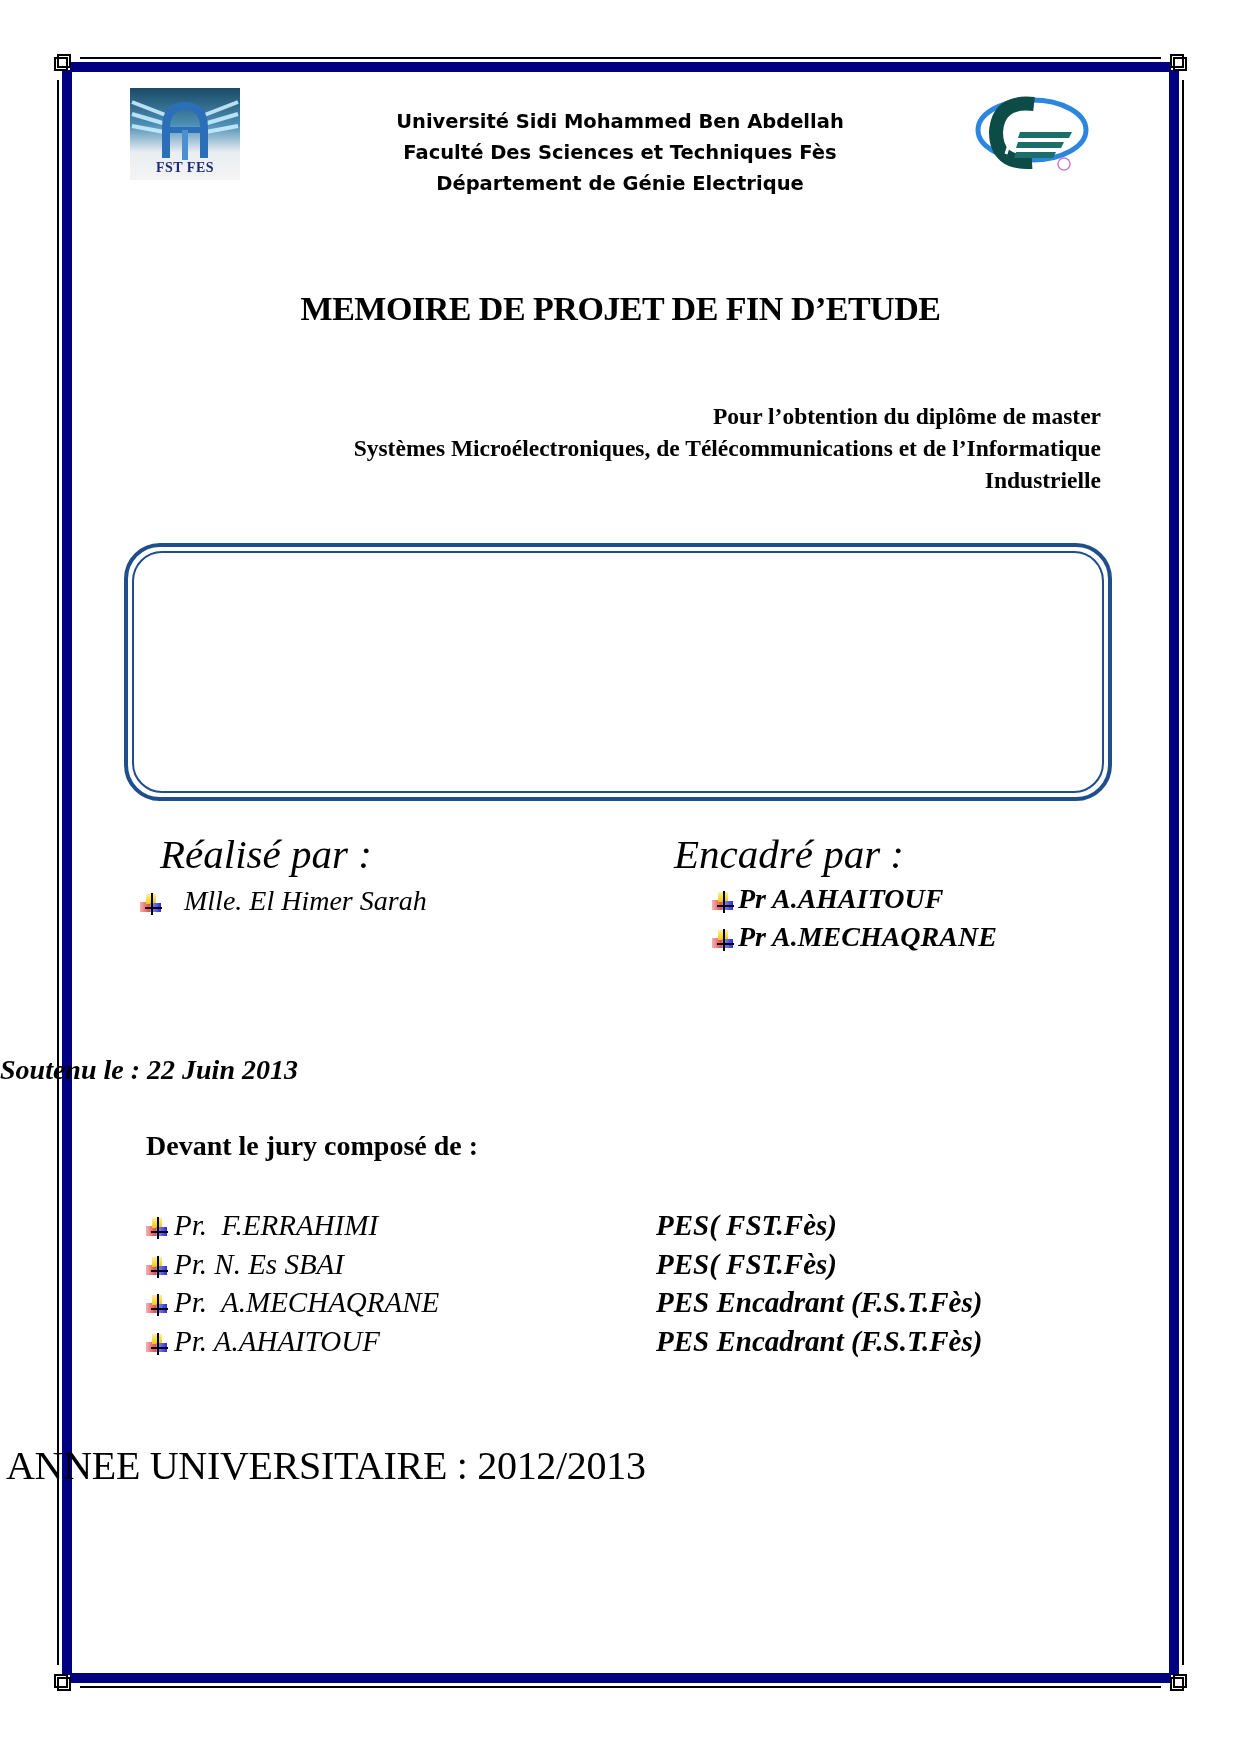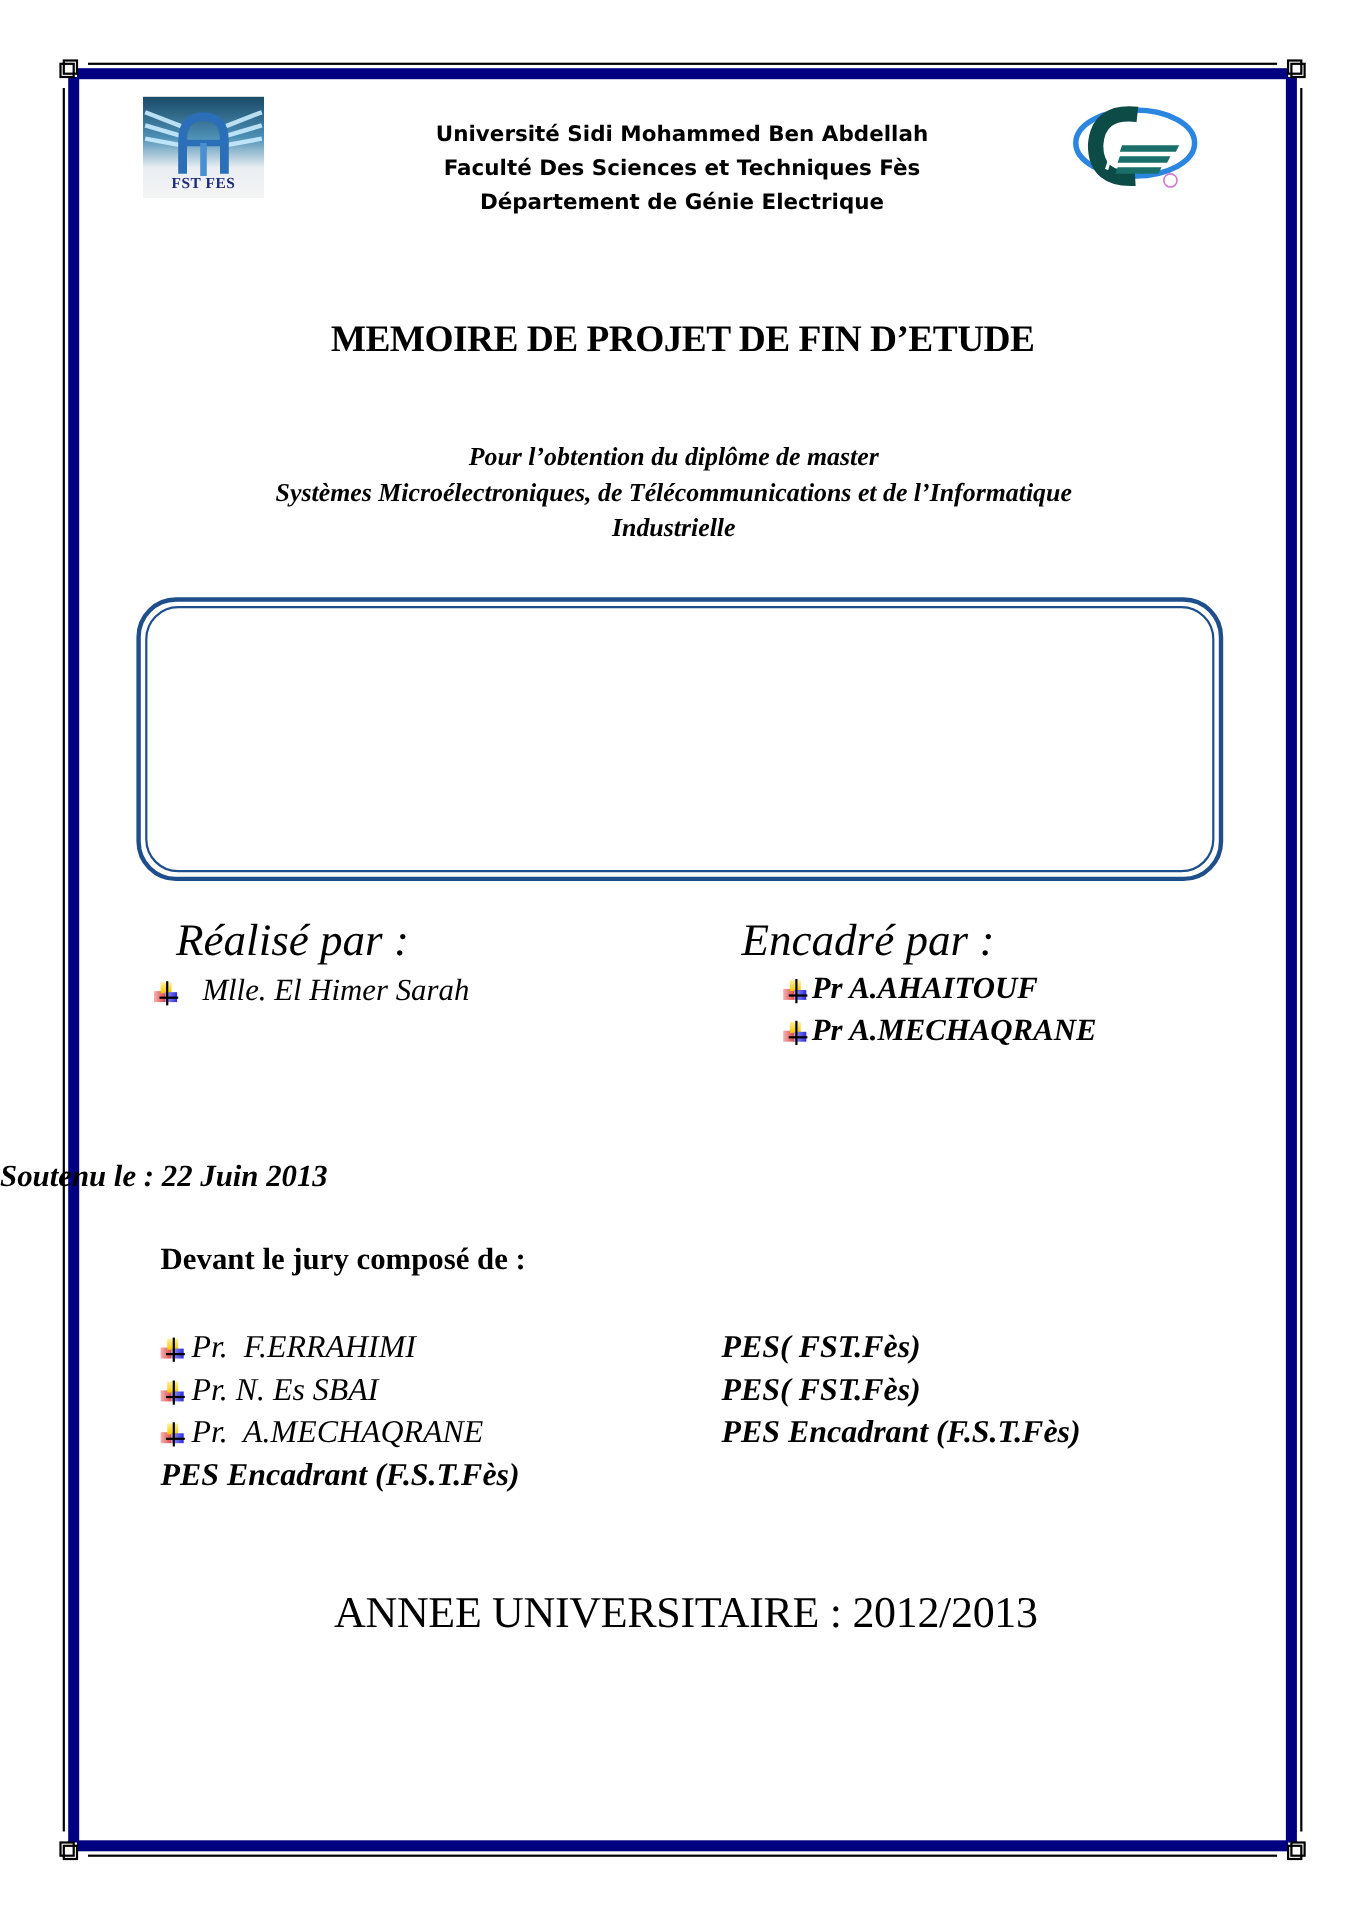--- a/index.html
+++ b/index.html
@@ -35,7 +35,7 @@
 
   .memoire-title { position:absolute; left:0; right:0; top:290px; text-align:center; font-family:"Liberation Serif", serif; font-weight:bold; font-size:34px; letter-spacing:-0.5px; }
 
-  .degree { position:absolute; left:124px; right:140px; top:400px; text-align:center; font-family:"Liberation Serif", serif; font-weight:bold; font-size:23.5px; line-height:32px;font-style:italic; }
+  .degree { position:absolute; left:124px; right:140px; top:400px; text-align:right; font-family:"Liberation Serif", serif; font-weight:bold; font-size:23.5px; line-height:32px; }
 
   
   .title-box { position:absolute; left:124px; top:543px; width:988px; height:258px; border:4px solid #1f4e8c; border-radius:36px; box-sizing:border-box; }

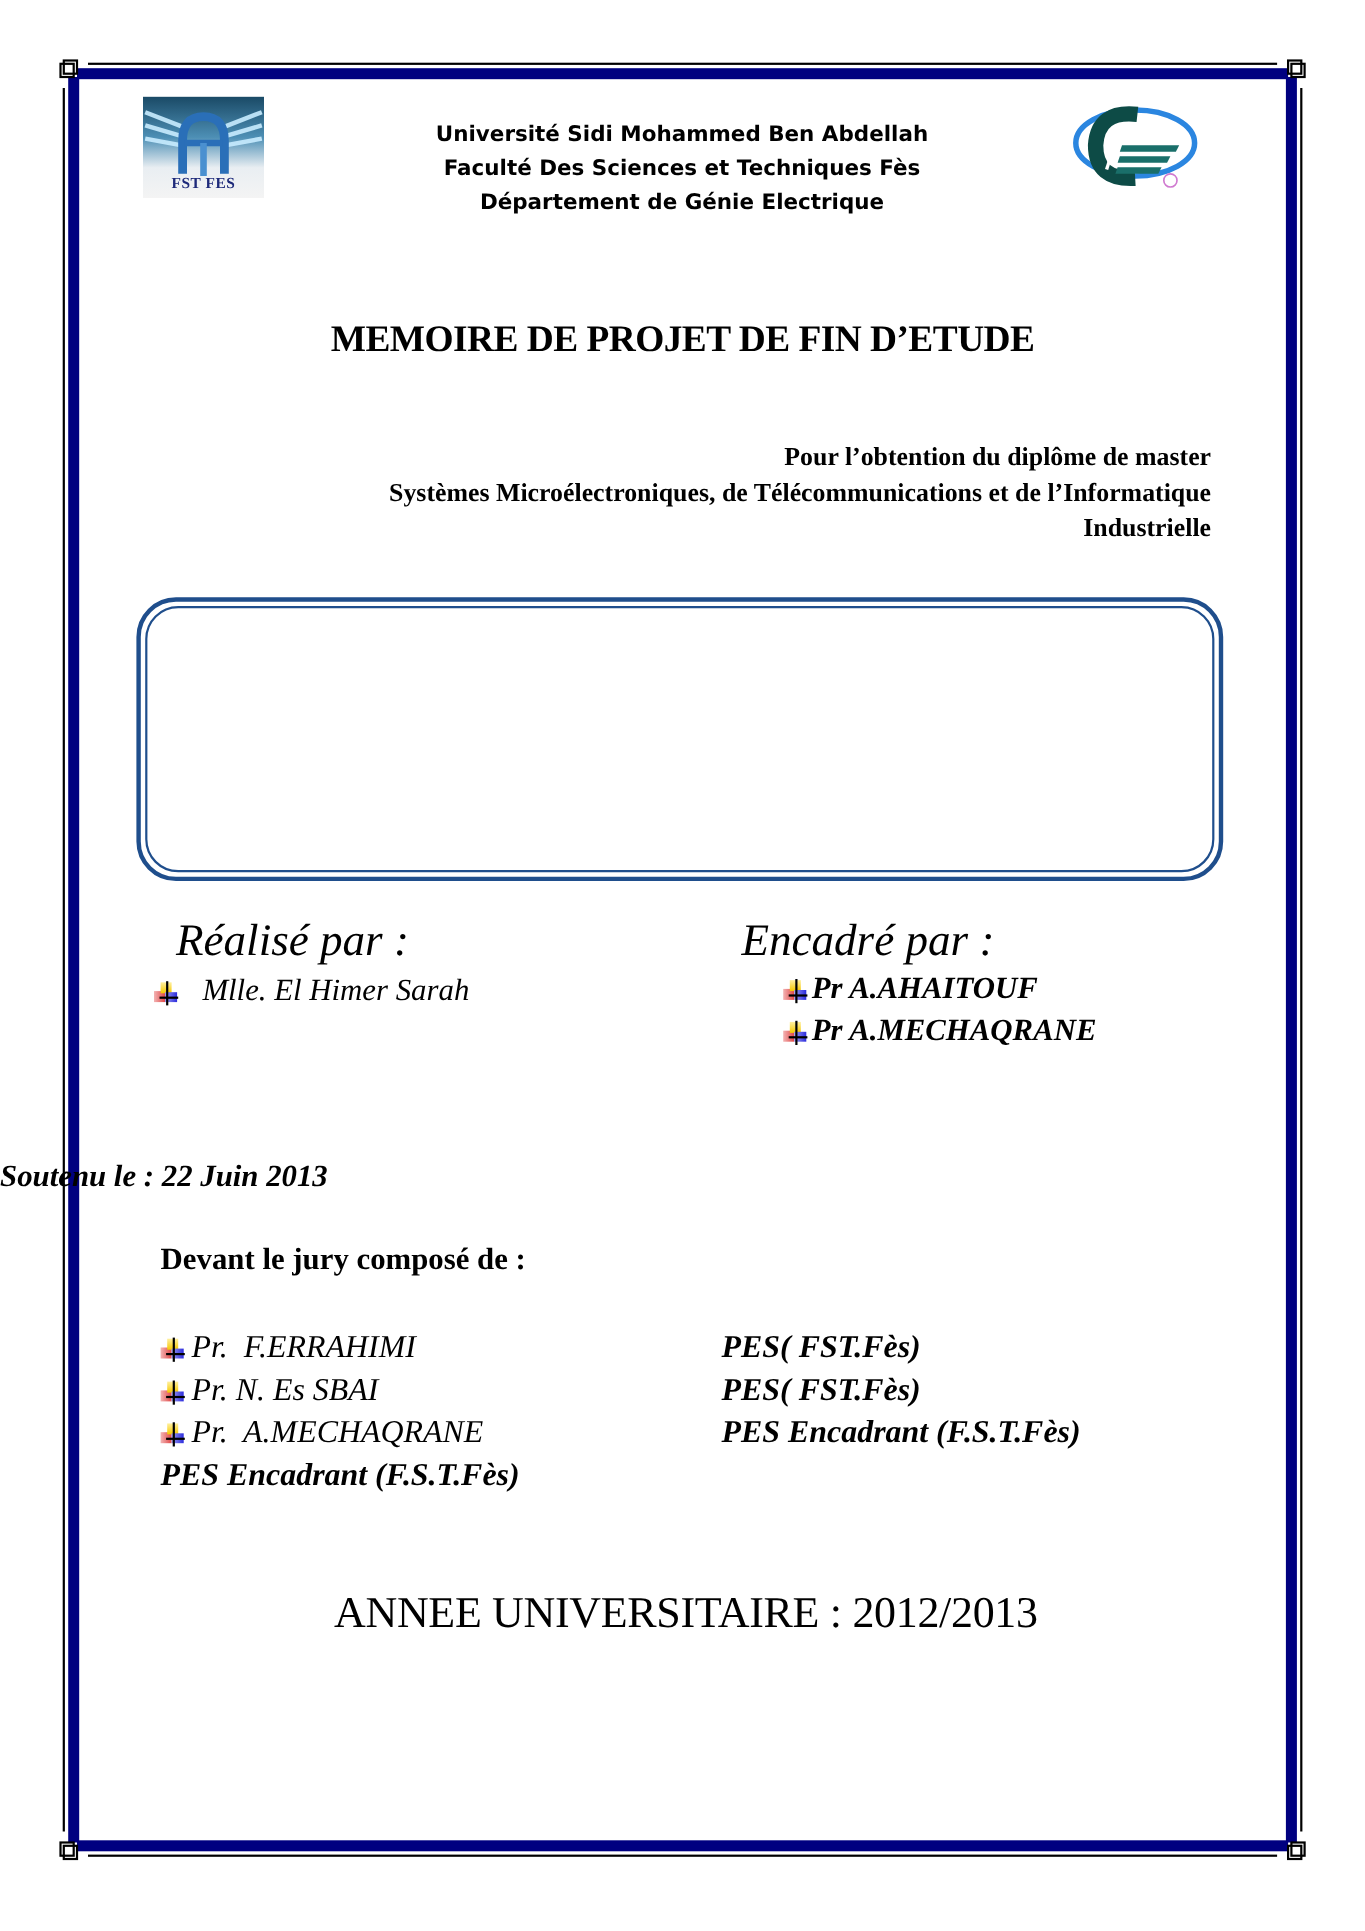--- a/index.html
+++ b/index.html
@@ -180,6 +180,7 @@
     <div class="jury-role">PES Encadrant (F.S.T.Fès)</div>
   </div>
   <div class="jury-row">
+    <div class="jury-name"><span class="bullet"><span class="b-red"></span><span class="b-yel"></span><span class="b-blu"></span><span class="b-v"></span><span class="b-h"></span></span><span>Pr. A.AHAITOUF</span></div>
     <div class="jury-role">PES Encadrant (F.S.T.Fès)</div>
   </div>
 </div>

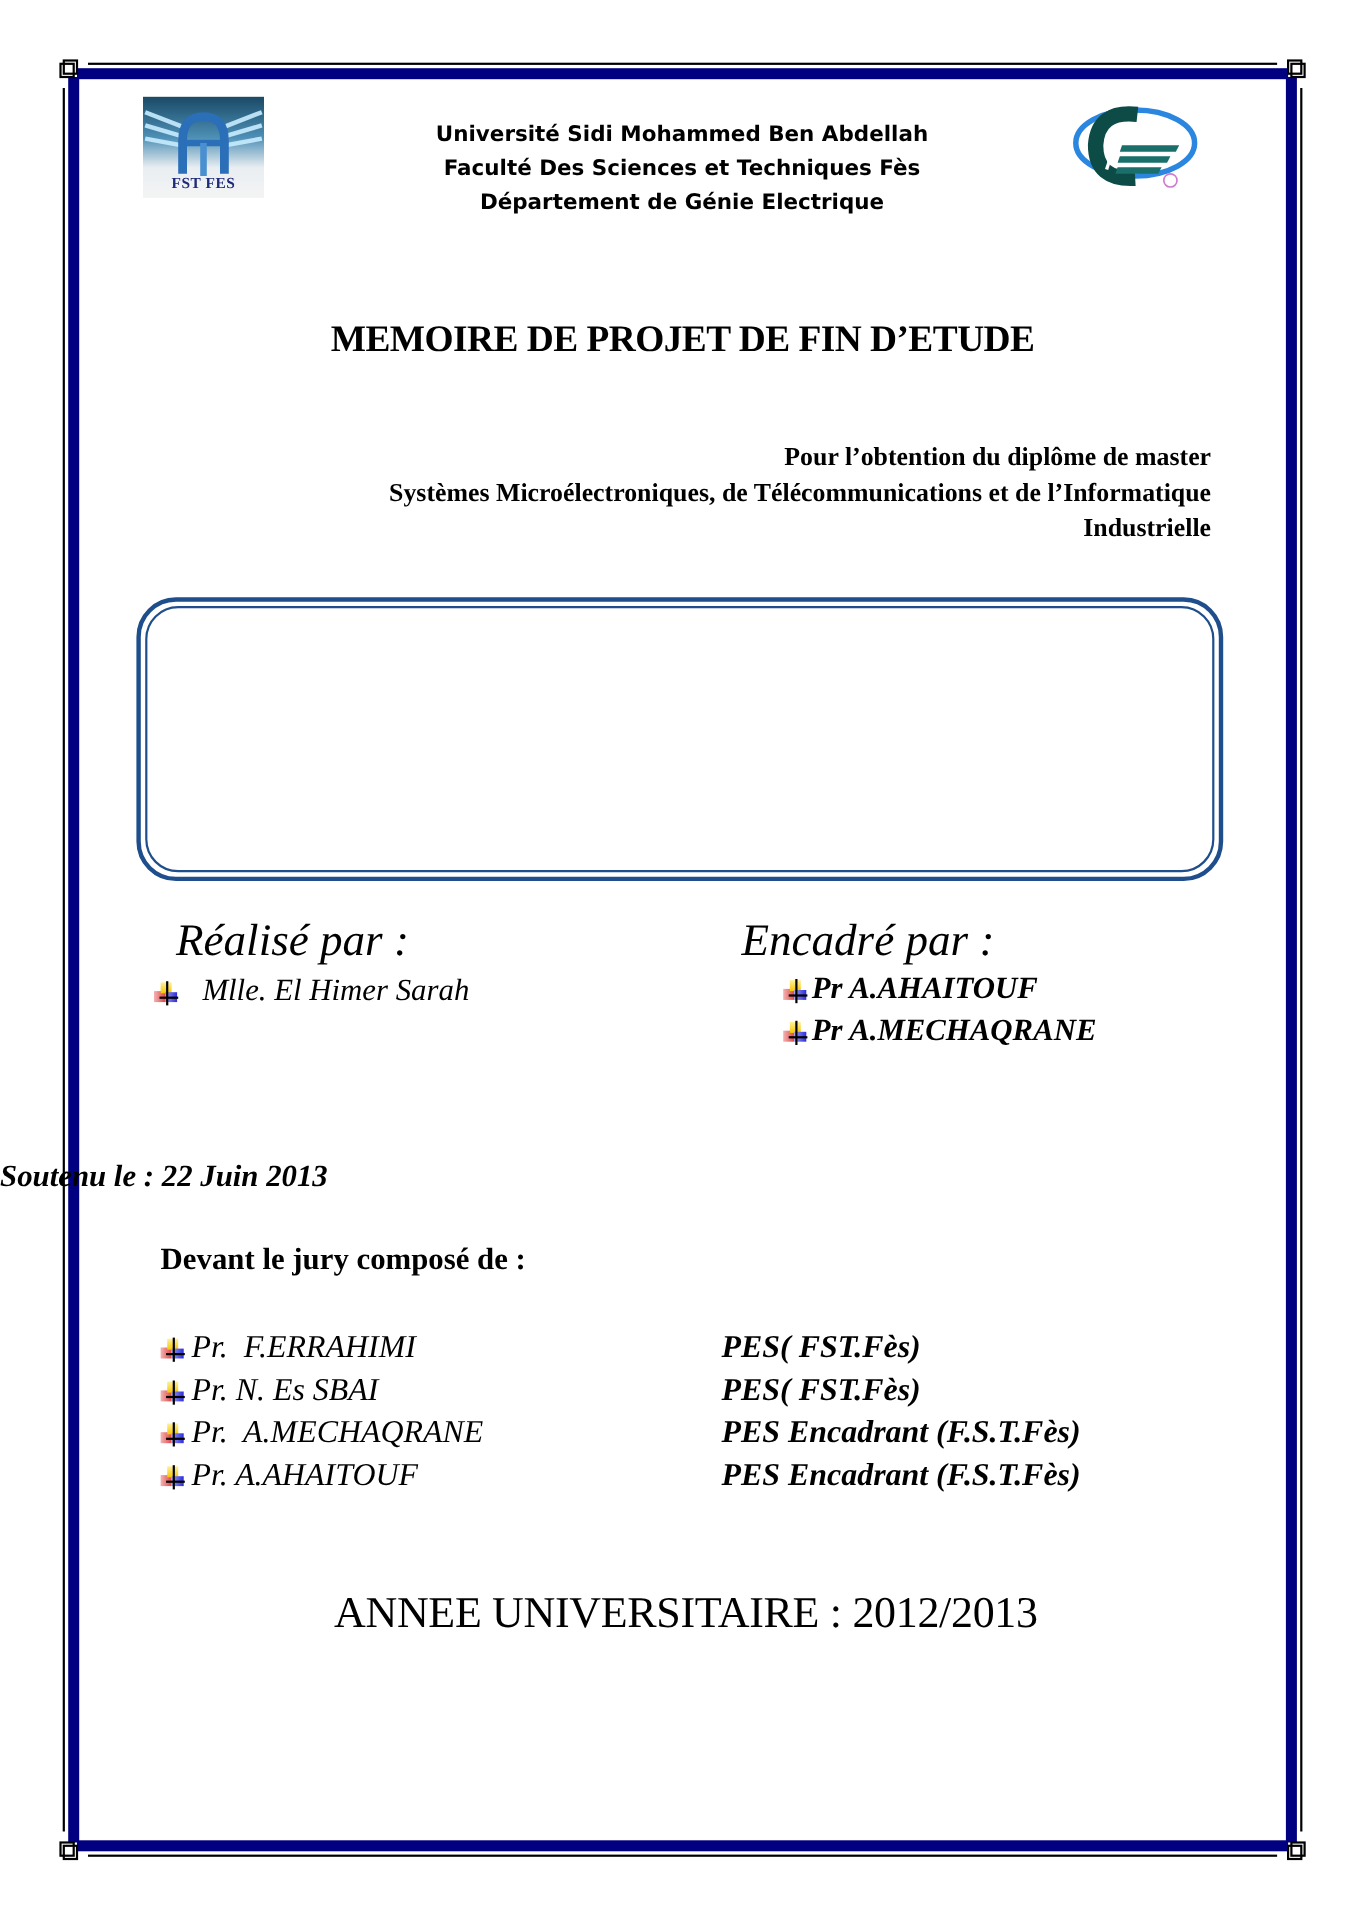--- a/index.html
+++ b/index.html
@@ -69,7 +69,7 @@
   .jury-name .bullet { margin-right:6px; }
   .jury-role { font-style:italic; font-weight:bold; white-space:pre; }
 
-  .annee { position:absolute; left:0; right:0; top:1442px; text-align:center; font-family:"Liberation Serif", serif; font-size:40px; letter-spacing:-0.3px; padding-left:6px; }
+  .annee { position:absolute; left:0; right:0; top:1442px; font-family:"Liberation Serif", serif; font-size:40px; letter-spacing:-0.3px; padding-left:6px; }
 </style>
 </head>
 <body>

